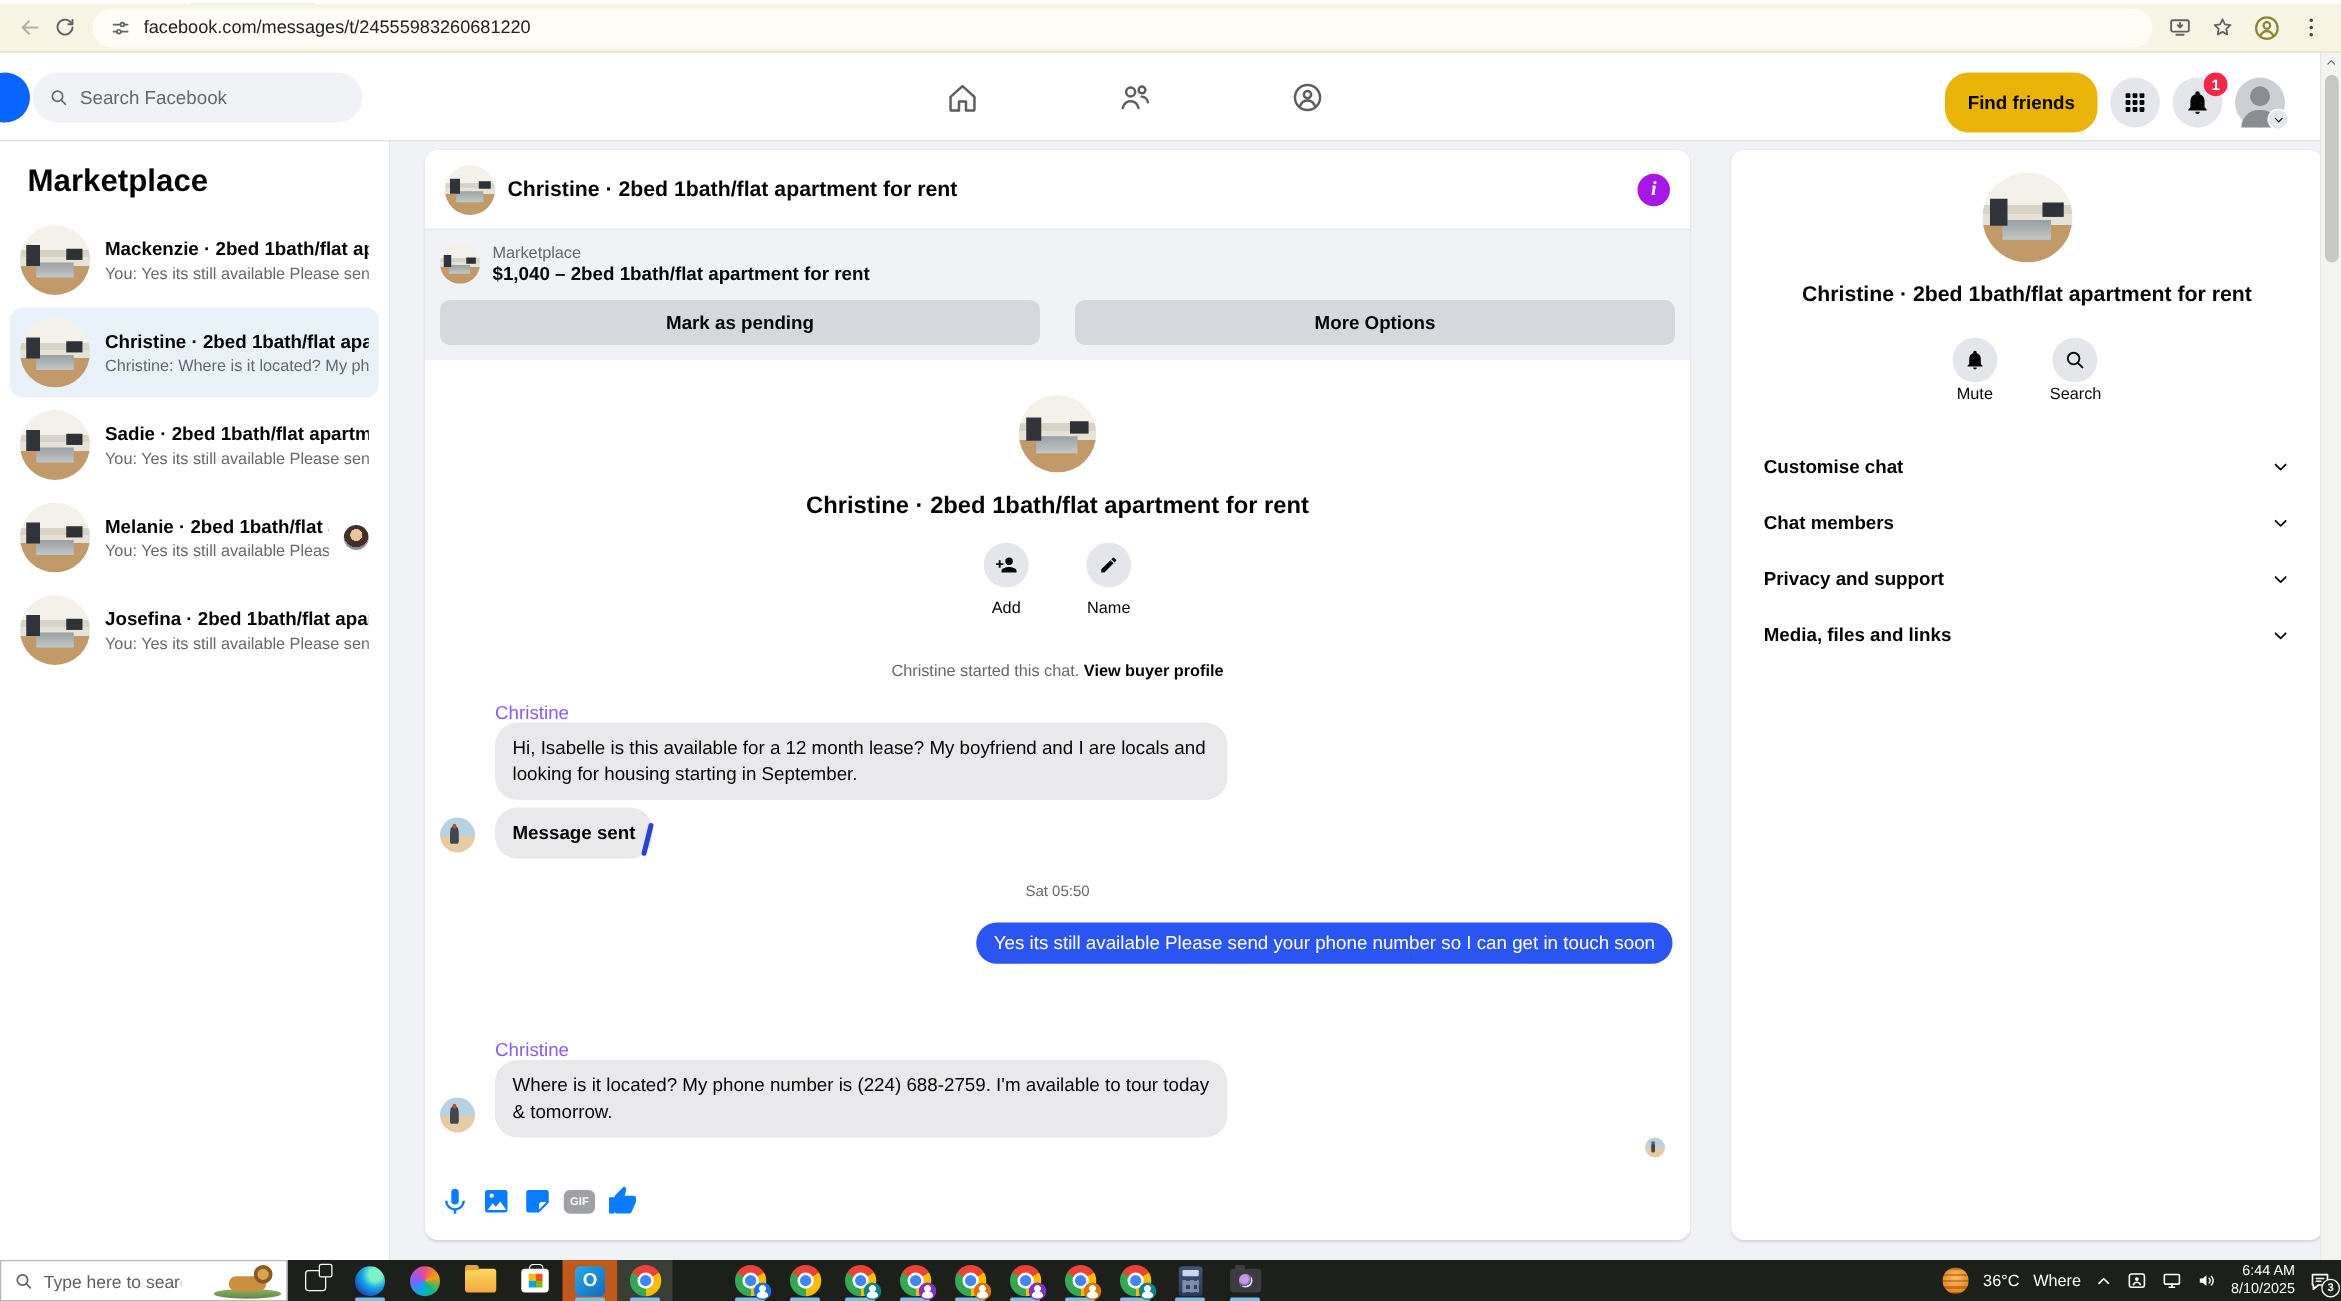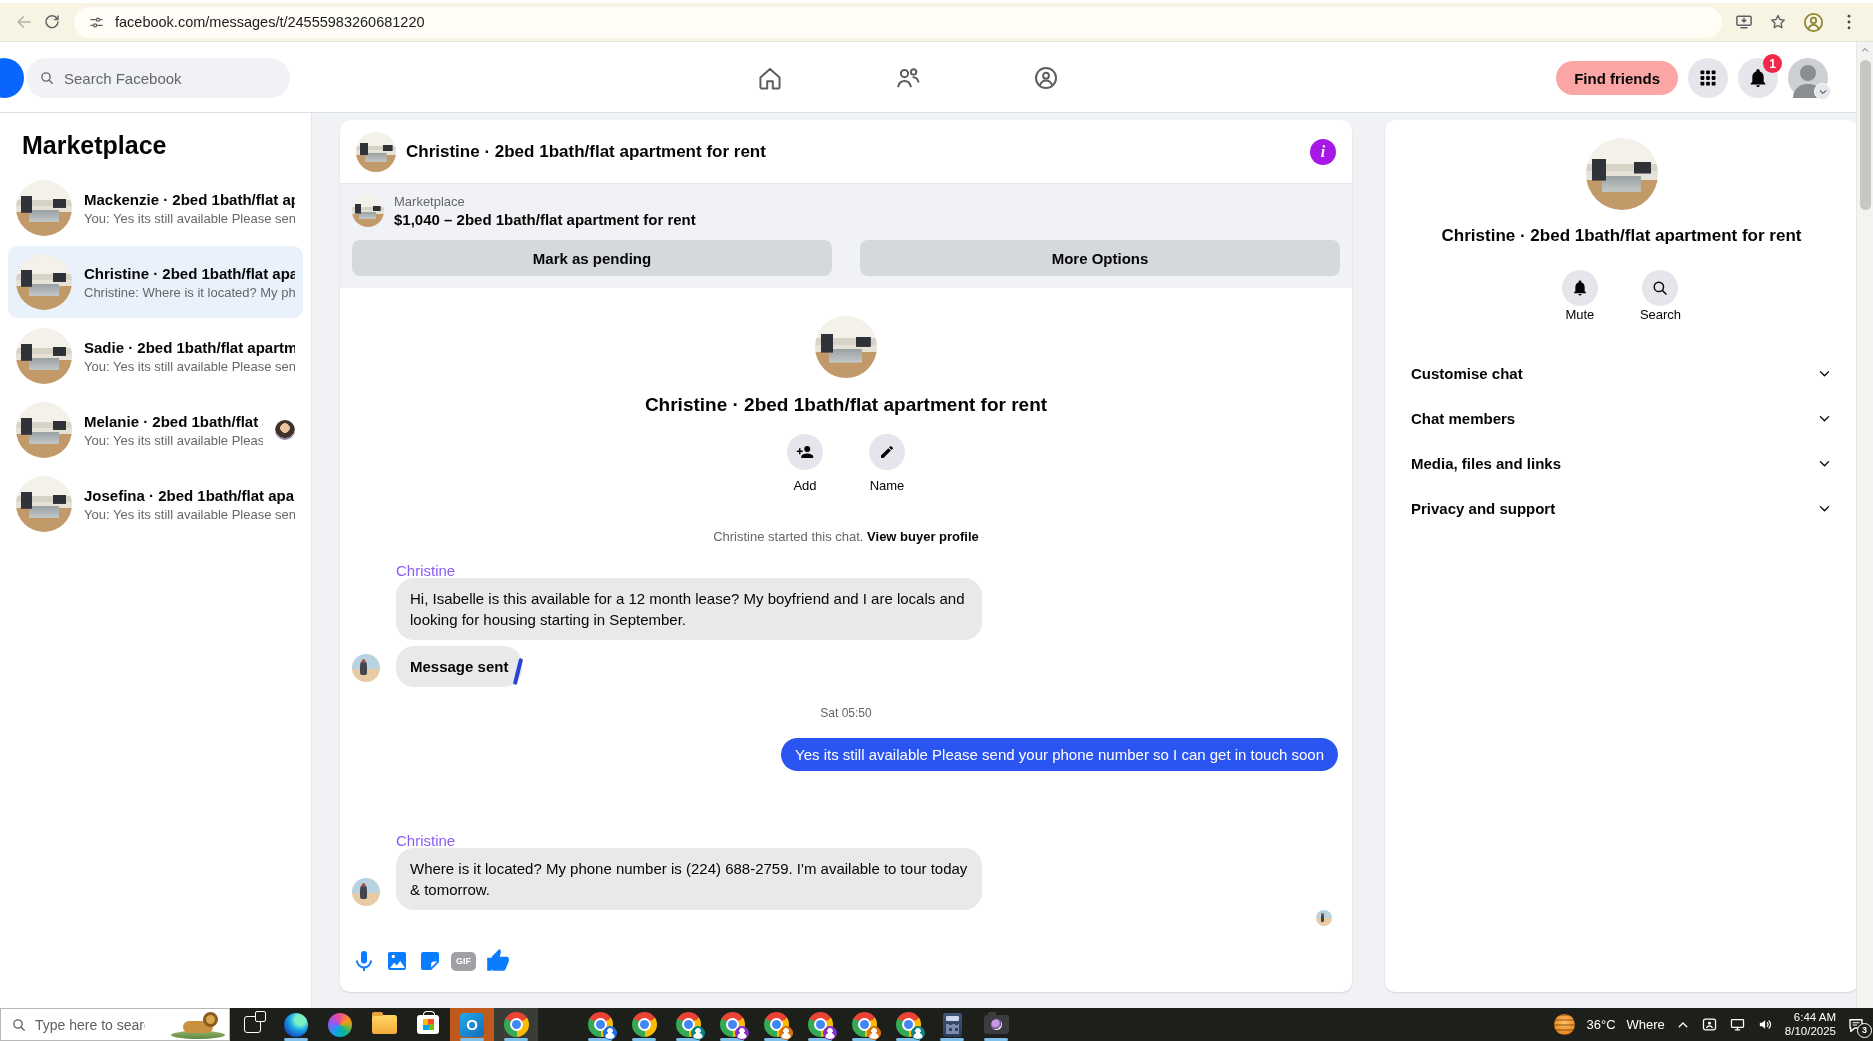--- a/index.html
+++ b/index.html
@@ -28,7 +28,7 @@
   .fb-search input::placeholder{color:#65676b}
   .fb-tabs{position:absolute;left:756px;top:22px;display:flex;gap:110px;color:#5b5d61}
   .fb-right{position:absolute;right:28px;top:16px;display:flex;align-items:center;gap:10px}
-  .pill-btn{height:34px;padding:0 18px;border-radius:19px;background:#fca5a5;font-size:15px;font-weight:700;display:flex;align-items:center;color:#050505;cursor:pointer}
+  .pill-btn{height:48px;padding:0 18px;border-radius:19px;background:#eab308;font-size:15px;font-weight:700;display:flex;align-items:center;color:#050505;cursor:pointer}
   .circle-btn{width:40px;height:40px;border-radius:50%;background:#e4e6eb;display:flex;align-items:center;justify-content:center;position:relative;color:#050505;cursor:pointer}
   .badge-red{position:absolute;top:-4px;right:-4px;min-width:19px;height:19px;border-radius:10px;background:#f02849;color:#fff;font-size:12px;font-weight:700;display:flex;align-items:center;justify-content:center;padding:0 4px}
   .nav-avatar{width:40px;height:40px;border-radius:50%;background:#ccd0d5;position:relative;overflow:visible;cursor:pointer}

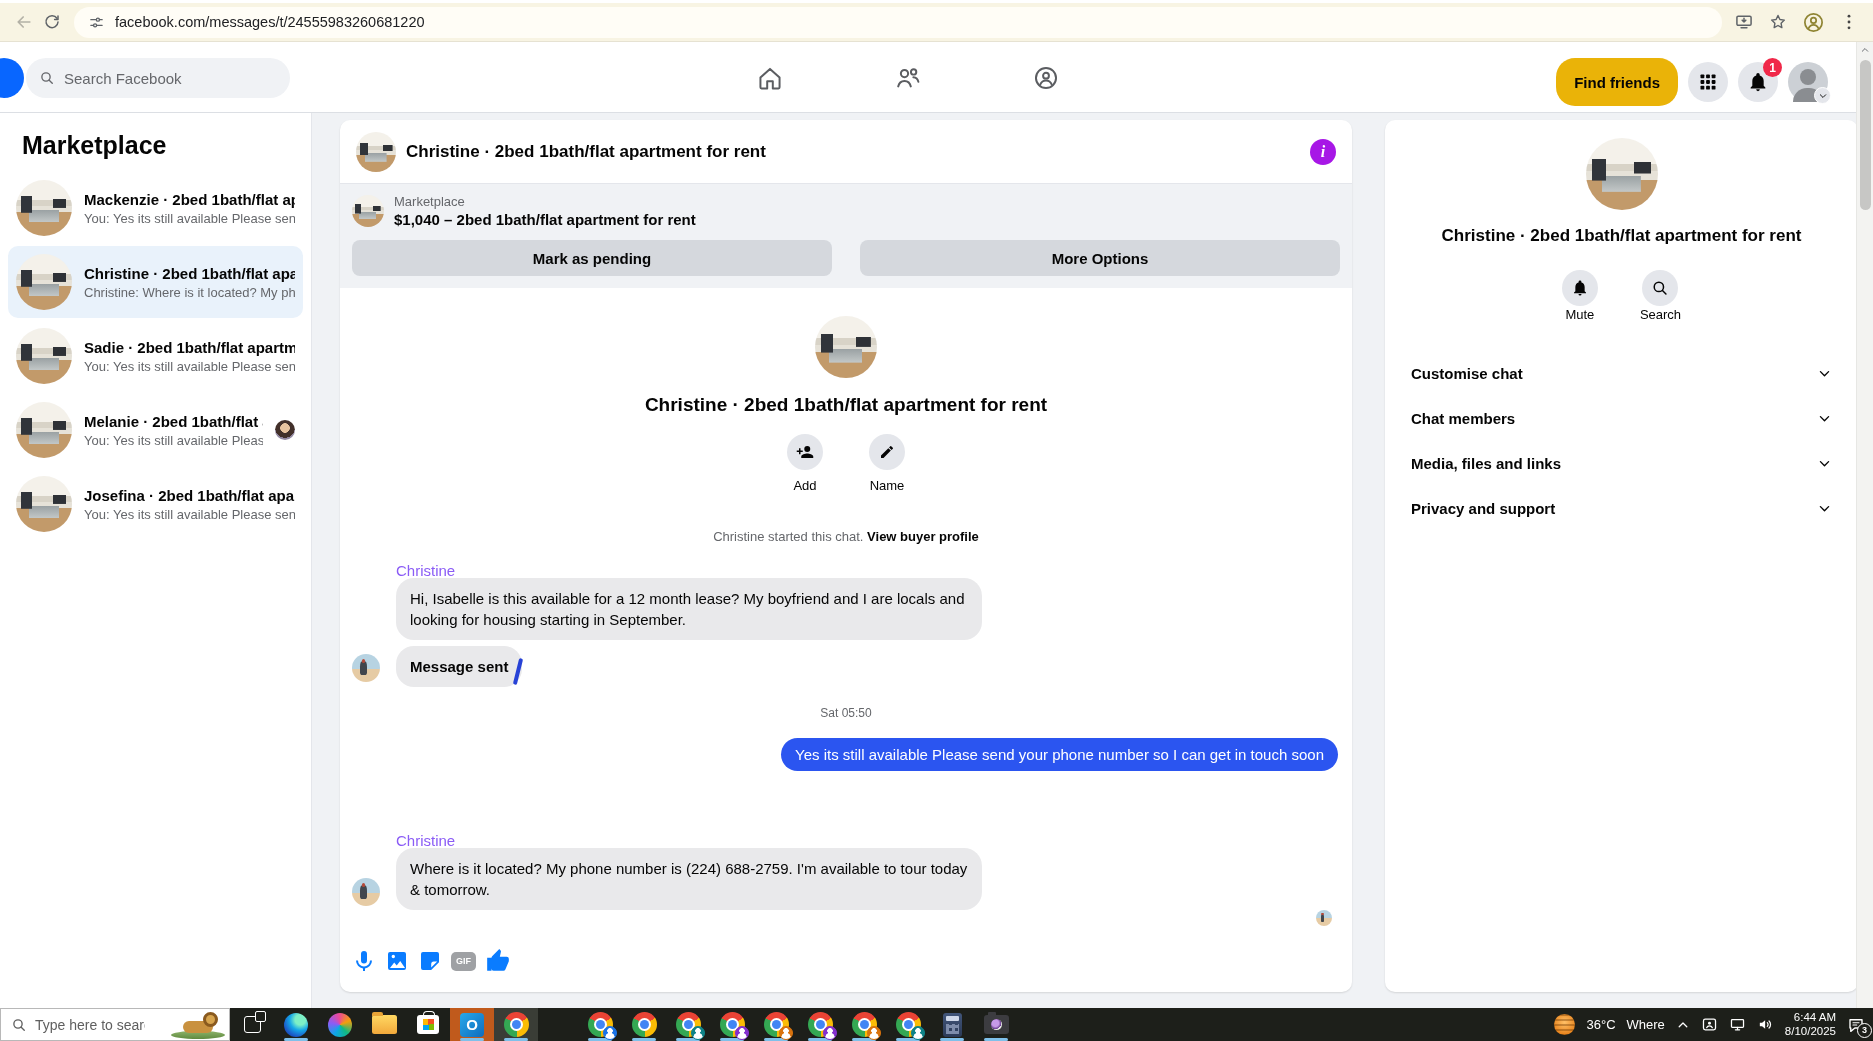--- a/index.html
+++ b/index.html
@@ -569,7 +569,7 @@
           </span>
       </div>
       <div class="rc-row">
-        <span>Media, files and links</span>
+        <span>Privacy and support</span>
         <span style="display:flex">
             <svg class="ic" width="15" height="15">
               <use href="#i-chev-d"></use>
@@ -577,7 +577,7 @@
           </span>
       </div>
       <div class="rc-row">
-        <span>Privacy and support</span>
+        <span>Media, files and links</span>
         <span style="display:flex">
             <svg class="ic" width="15" height="15">
               <use href="#i-chev-d"></use>

